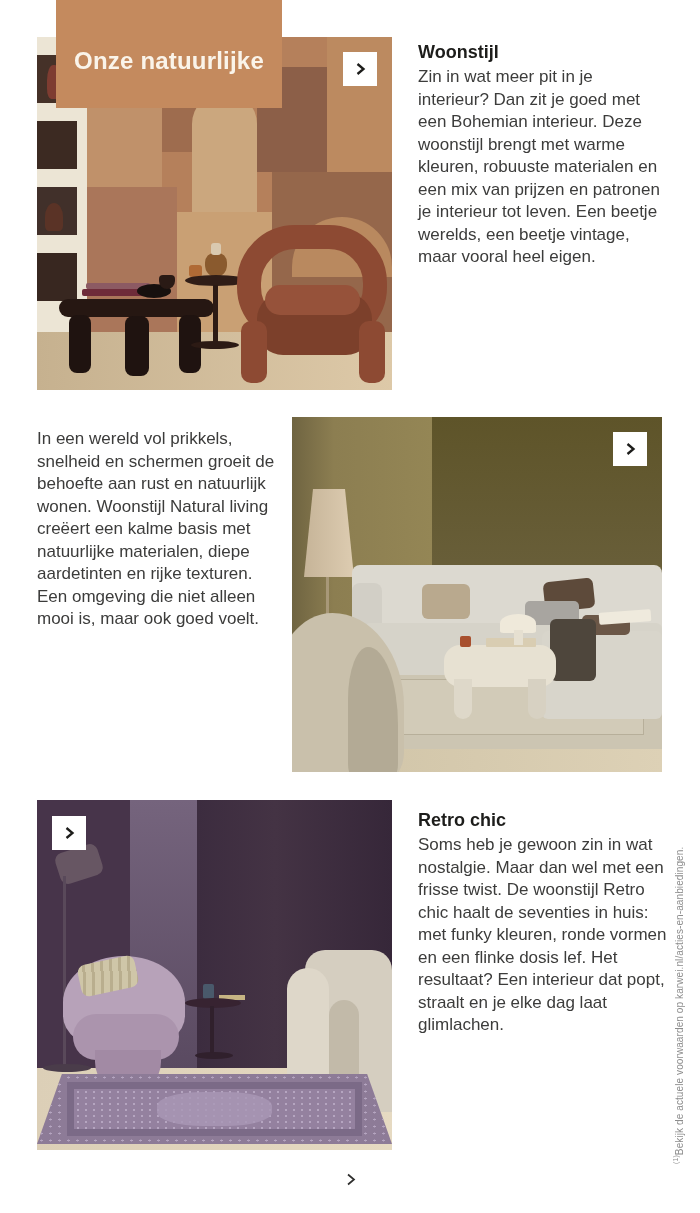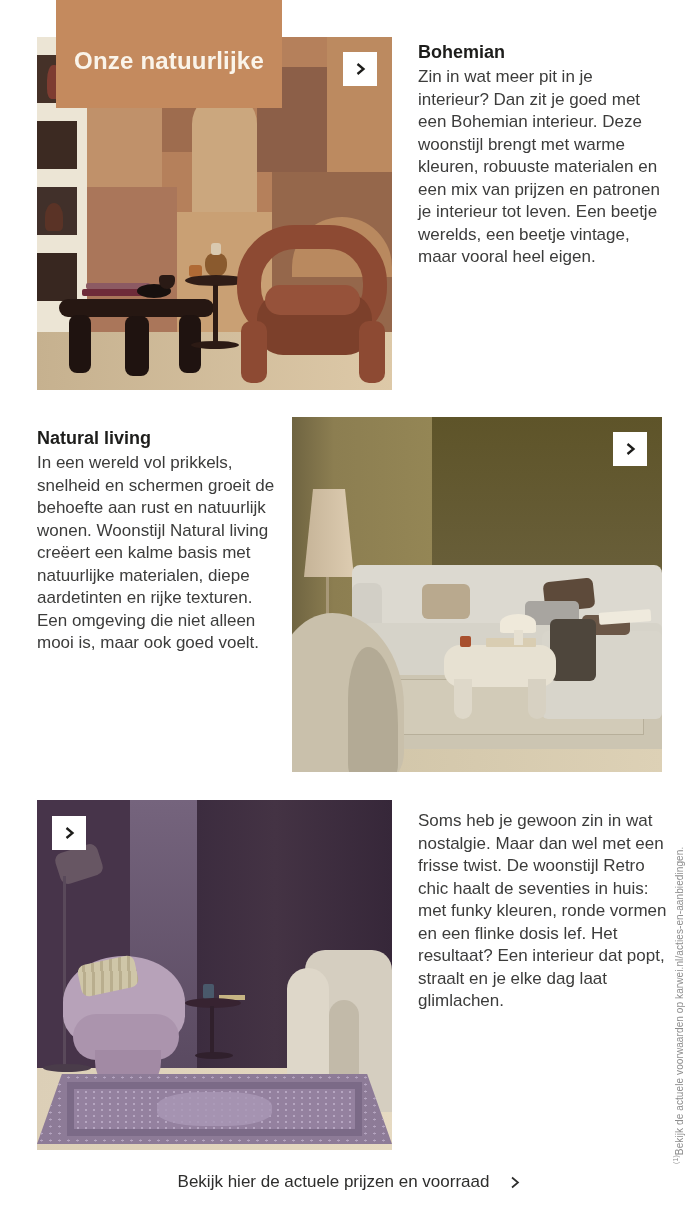--- a/index.html
+++ b/index.html
@@ -110,7 +110,7 @@
 </div>
 
 <div class="copy copy1">
-  <h3>Bohemian</h3>
+  <h3>Woonstijl</h3>
   <p>Zin in wat meer pit in je interieur? Dan zit je goed met een Bohemian interieur. Deze woonstijl brengt met warme kleuren, robuuste materialen en een mix van prijzen en patronen je interieur tot leven. Een beetje werelds, een beetje vintage, maar vooral heel eigen.</p>
 </div>
 

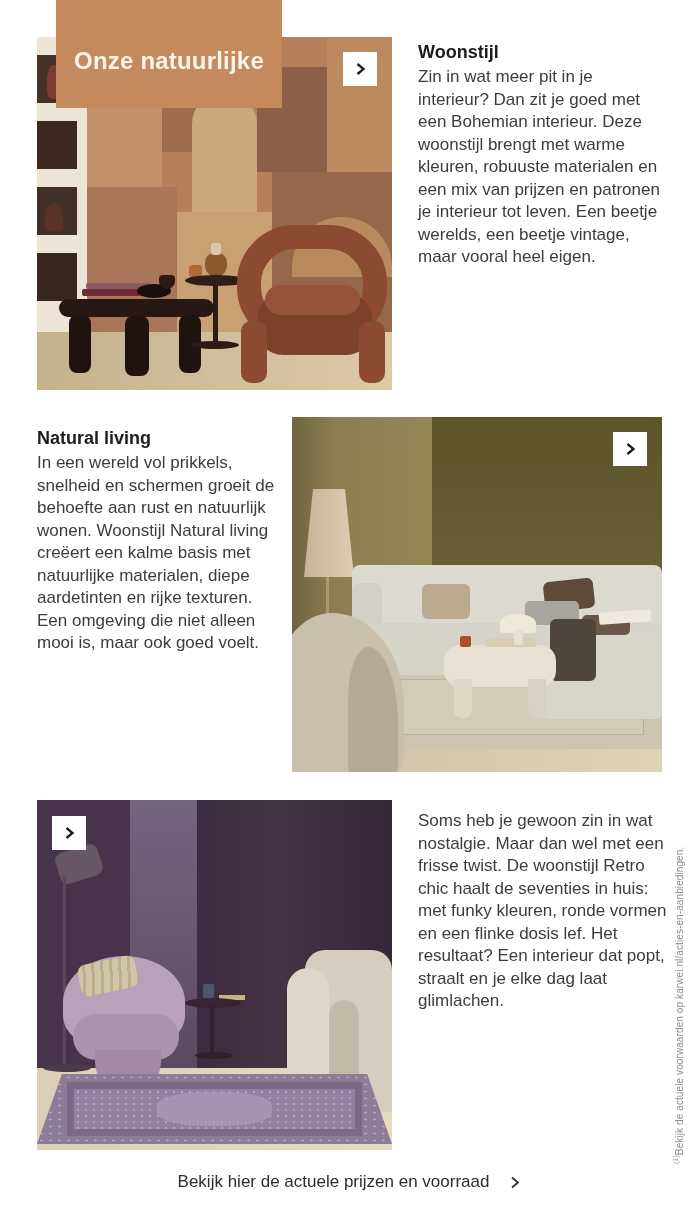--- a/index.html
+++ b/index.html
@@ -115,7 +115,6 @@
 </div>
 
 <div class="copy copy2">
-  <h3>Natural living</h3>
   <p>In een wereld vol prikkels, snelheid en schermen groeit de behoefte aan rust en natuurlijk wonen. Woonstijl Natural living creëert een kalme basis met natuurlijke materialen, diepe aardetinten en rijke texturen. Een omgeving die niet alleen mooi is, maar ook goed voelt.</p>
 </div>
 

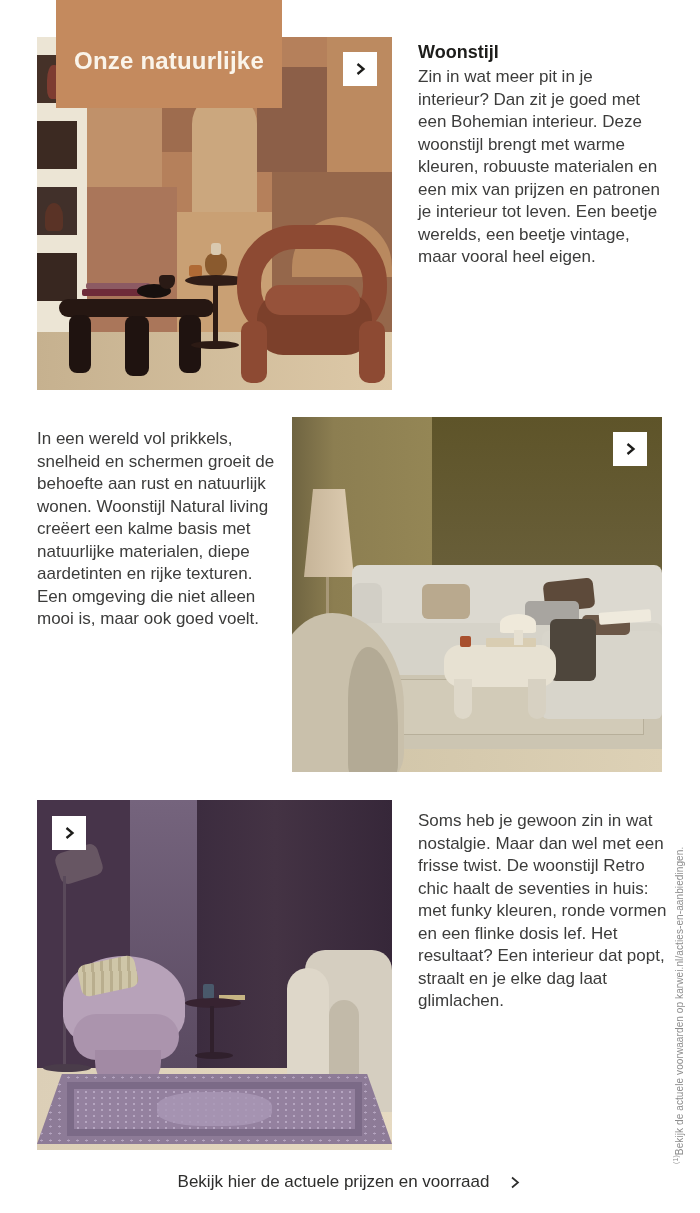--- a/index.html
+++ b/index.html
@@ -197,6 +197,7 @@
 </div>
 
 <div class="copy copy3">
+  <h3>Retro chic</h3>
   <p>Soms heb je gewoon zin in wat nostalgie. Maar dan wel met een frisse twist. De woonstijl Retro chic haalt de seventies in huis: met funky kleuren, ronde vormen en een flinke dosis lef. Het resultaat? Een interieur dat popt, straalt en je elke dag laat glimlachen.</p>
 </div>
 

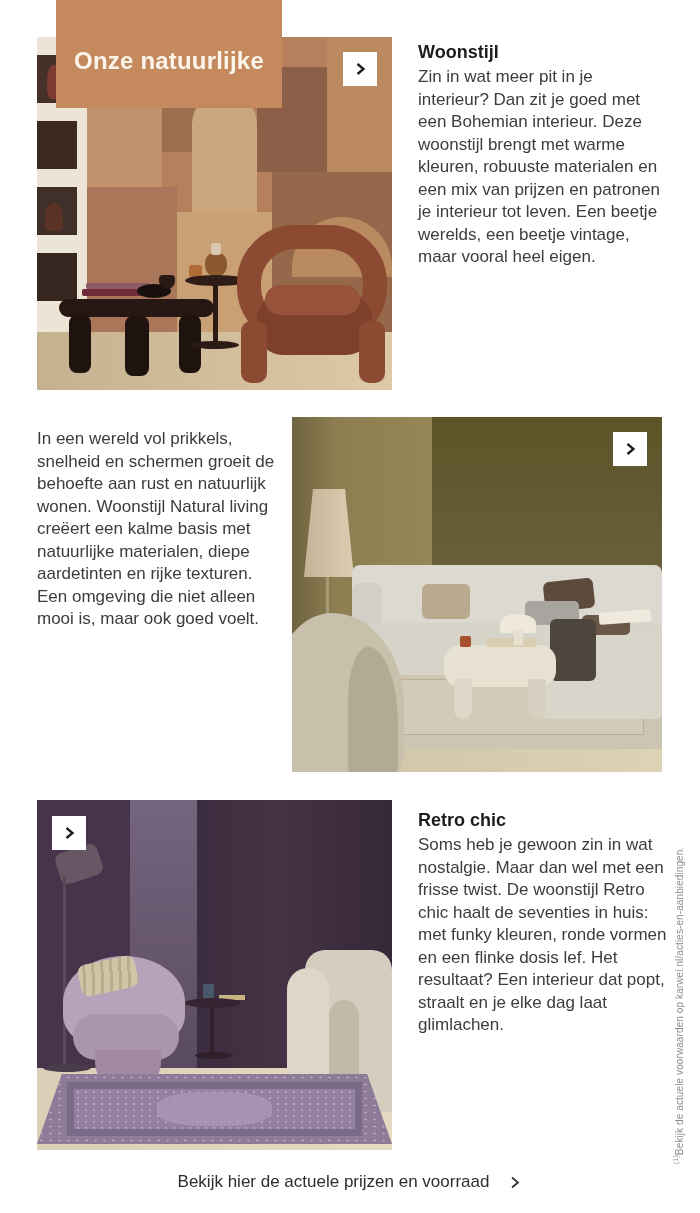--- a/index.html
+++ b/index.html
@@ -202,7 +202,6 @@
 </div>
 
 <div class="footer-link">
-  <span>Bekijk hier de actuele prijzen en voorraad</span>
   <span style="display:flex;">
     <svg width="15" height="15" viewBox="0 0 15 15">
         <path d="M5 2.5 L11 7.5 L5 12.5" stroke="#2e2e2d" stroke-width="1.7" fill="none"></path>

